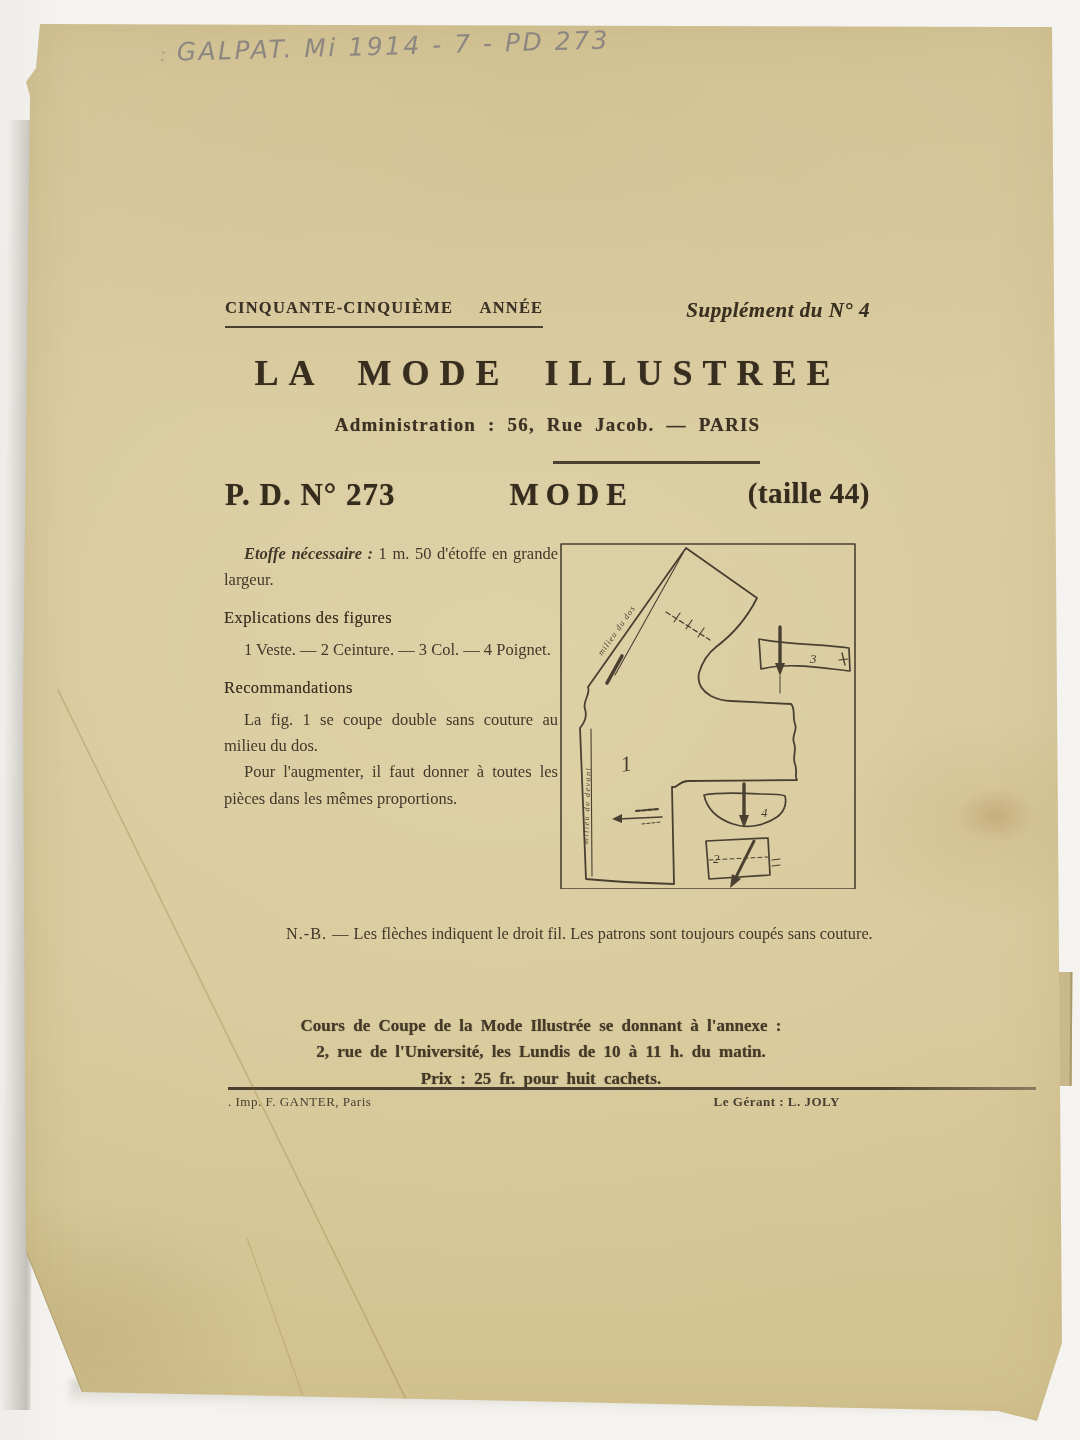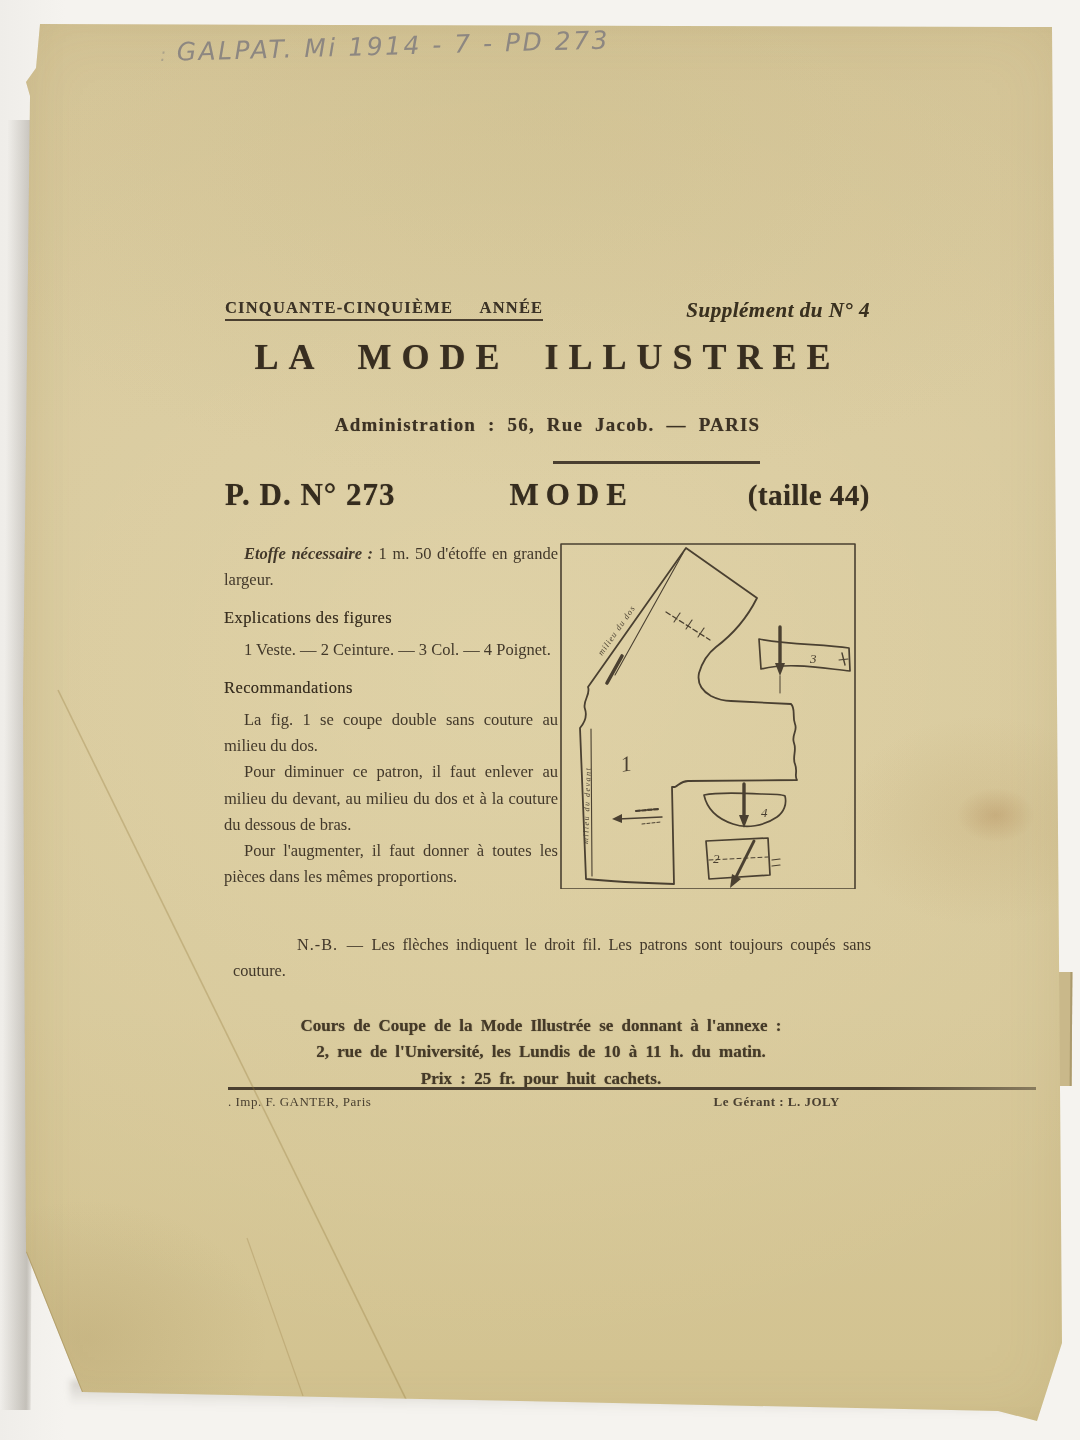--- a/index.html
+++ b/index.html
@@ -50,7 +50,7 @@
   .masthead{position:absolute;left:225px;top:298px;width:645px;display:flex;
     justify-content:space-between;align-items:flex-start;}
   .annee{font-size:16.5px;font-weight:bold;letter-spacing:1.2px;word-spacing:22px;
-    color:#3c3326;border-bottom:2px solid #4a3f30;padding-bottom:1px;
+    color:#3c3326;border-bottom:2px solid #4a3f30;padding-bottom:8px;
     text-shadow:0 0 .6px rgba(66,56,42,.5);}
   .supplement{font-size:21px;font-weight:bold;font-style:italic;color:#39301f;
     letter-spacing:.5px;text-shadow:0 0 .6px rgba(66,56,42,.55);}

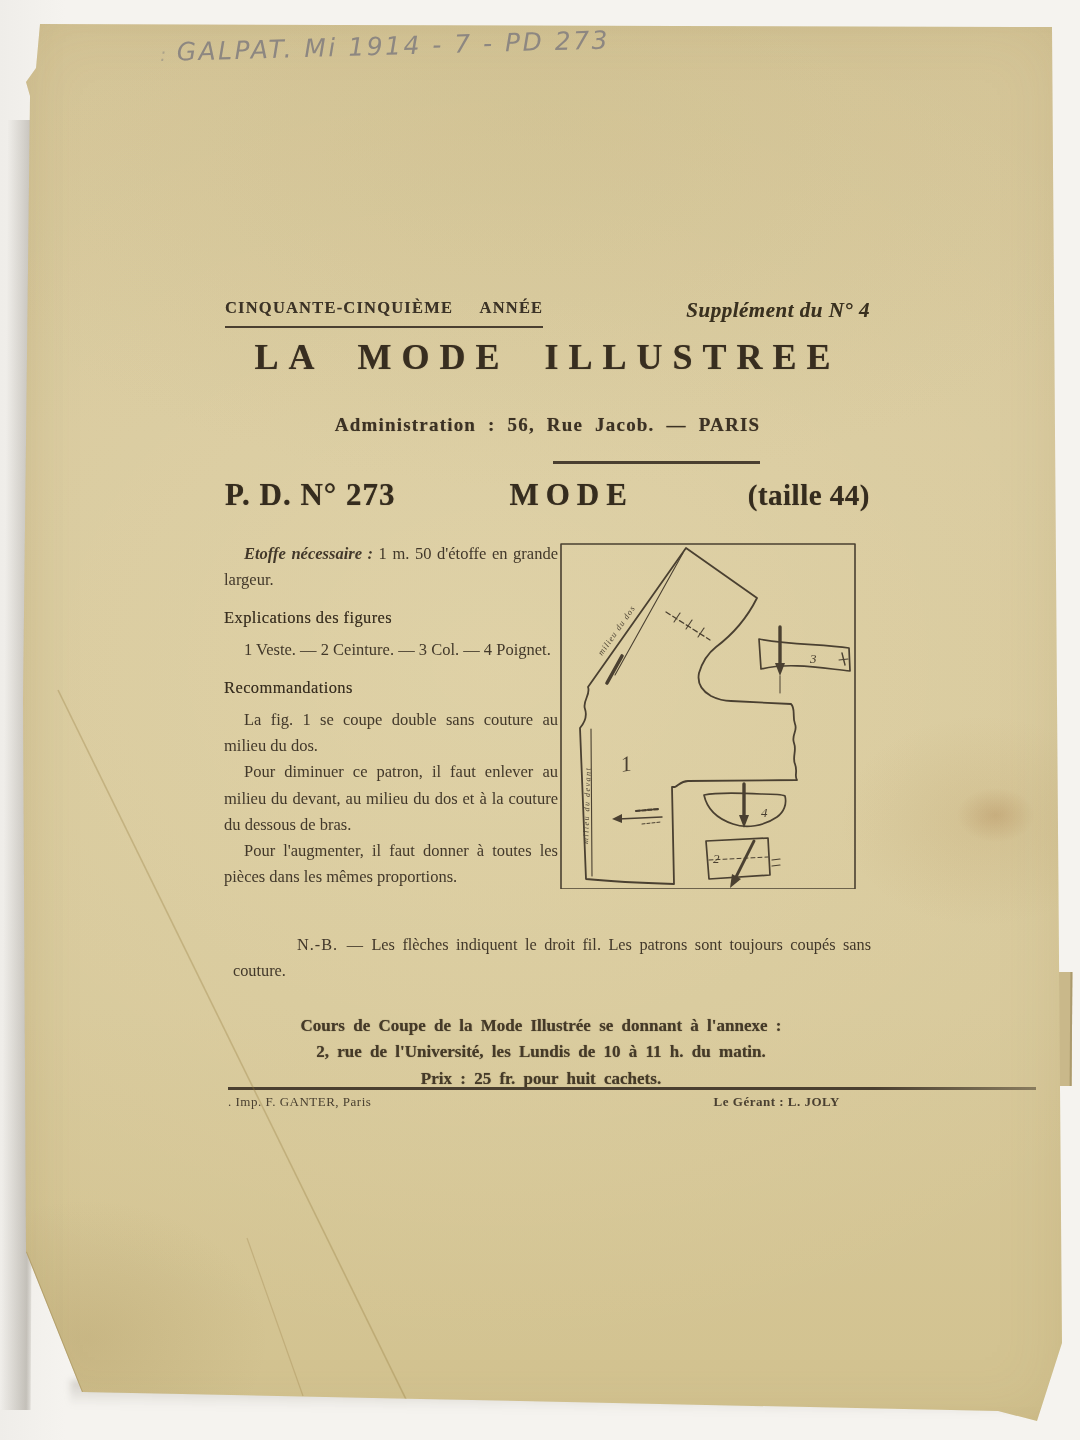--- a/index.html
+++ b/index.html
@@ -55,7 +55,7 @@
   .supplement{font-size:21px;font-weight:bold;font-style:italic;color:#39301f;
     letter-spacing:.5px;text-shadow:0 0 .6px rgba(66,56,42,.55);}
   .title{
-    position:absolute;left:225px;top:336px;width:645px;text-align:center;
+    position:absolute;left:225px;top:352px;width:645px;text-align:center;
     font-size:36px;font-weight:bold;letter-spacing:10px;word-spacing:16px;
     color:#38topic2e20;color:#382e20;margin:0;text-shadow:0 0 .8px rgba(56,46,32,.6);
   }

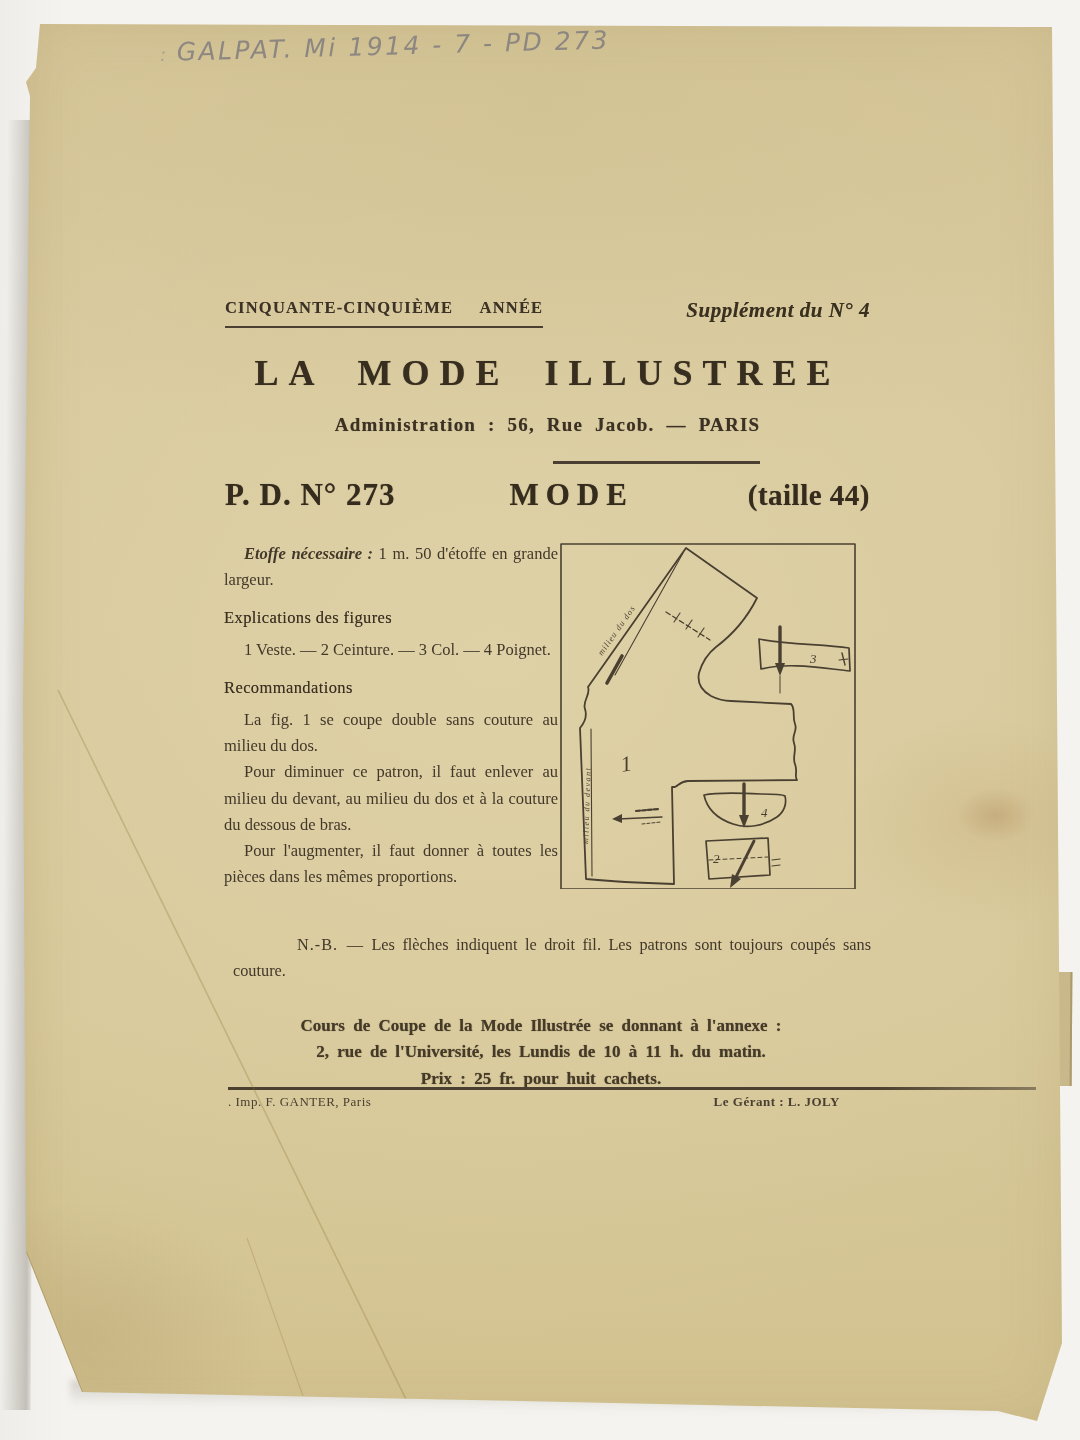--- a/index.html
+++ b/index.html
@@ -66,7 +66,7 @@
     background:#4a3f30;}
   
   .pattern-row{position:absolute;left:225px;top:477px;width:645px;display:flex;
-    justify-content:space-between;align-items:center;color:#352c1e;
+    justify-content:space-between;align-items:flex-start;color:#352c1e;
     text-shadow:0 0 .8px rgba(53,44,30,.6);gap:12px;}
   .pat-num{font-size:31px;font-weight:bold;letter-spacing:1px;}
   .pat-name{font-size:31px;font-weight:bold;letter-spacing:7px;}

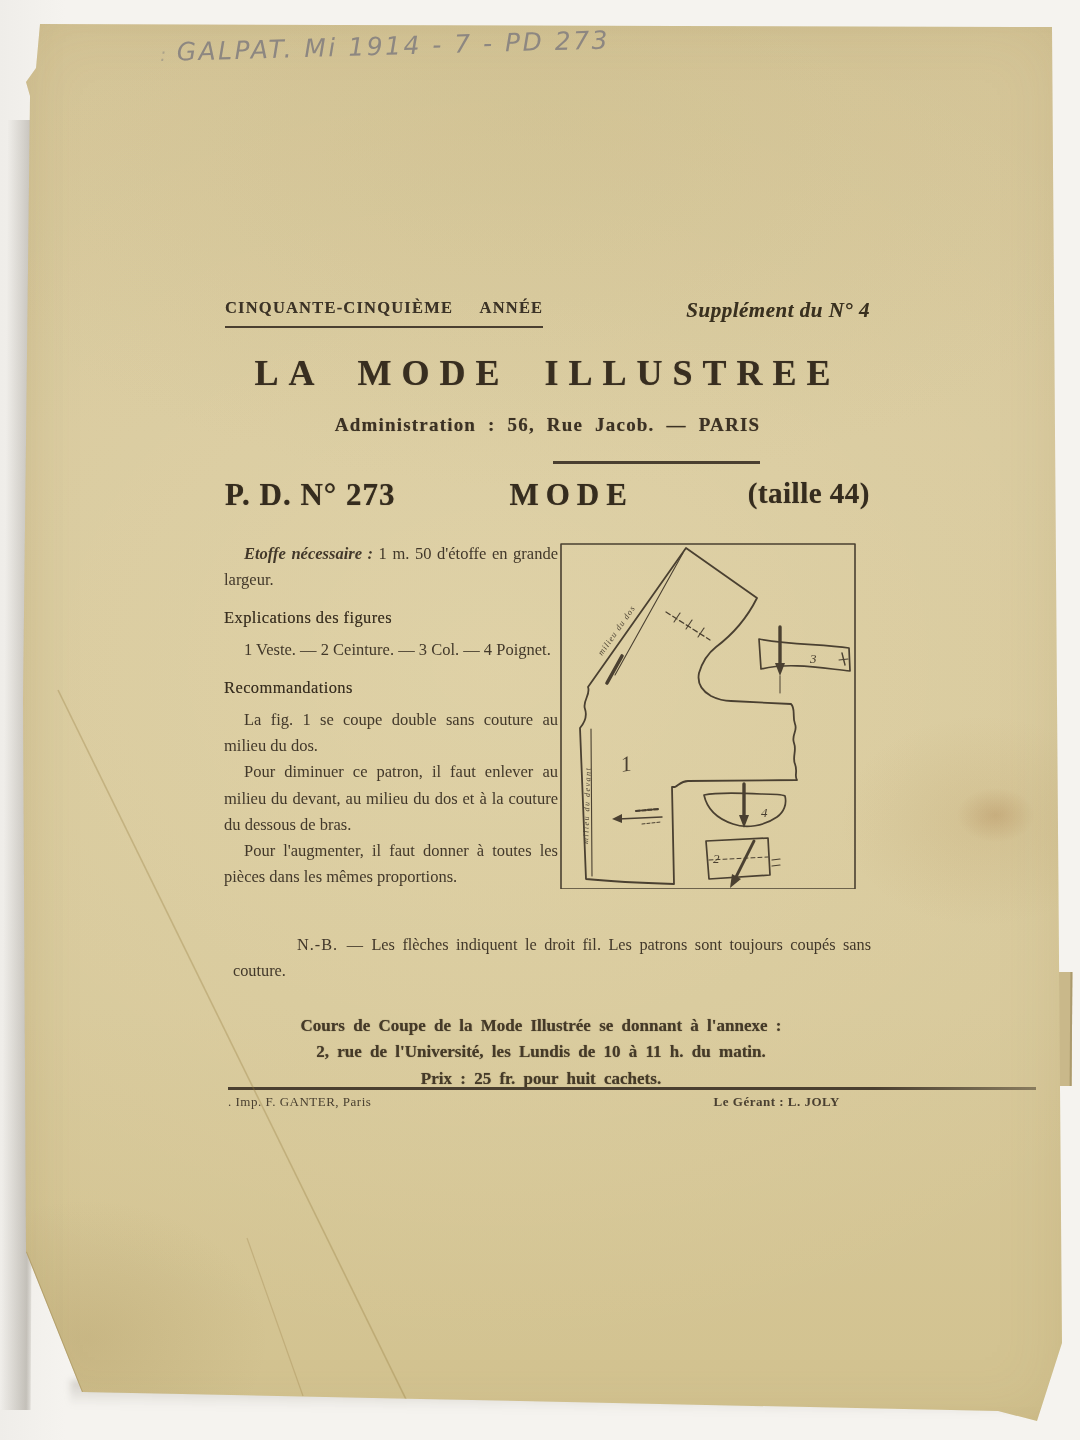--- a/index.html
+++ b/index.html
@@ -134,7 +134,6 @@
     <p class="p-indent">1 Veste. — 2 Ceinture. — 3 Col. — 4 Poignet.</p>
     <p class="col-head">Recommandations</p>
     <p class="p-indent">La fig. 1 se coupe double sans couture au milieu du dos.</p>
-    <p class="p-indent">Pour diminuer ce patron, il faut enlever au milieu du devant, au milieu du dos et à la couture du dessous de bras.</p>
     <p class="p-indent">Pour l'augmenter, il faut donner à toutes les pièces dans les mêmes proportions.</p>
   </div>
 

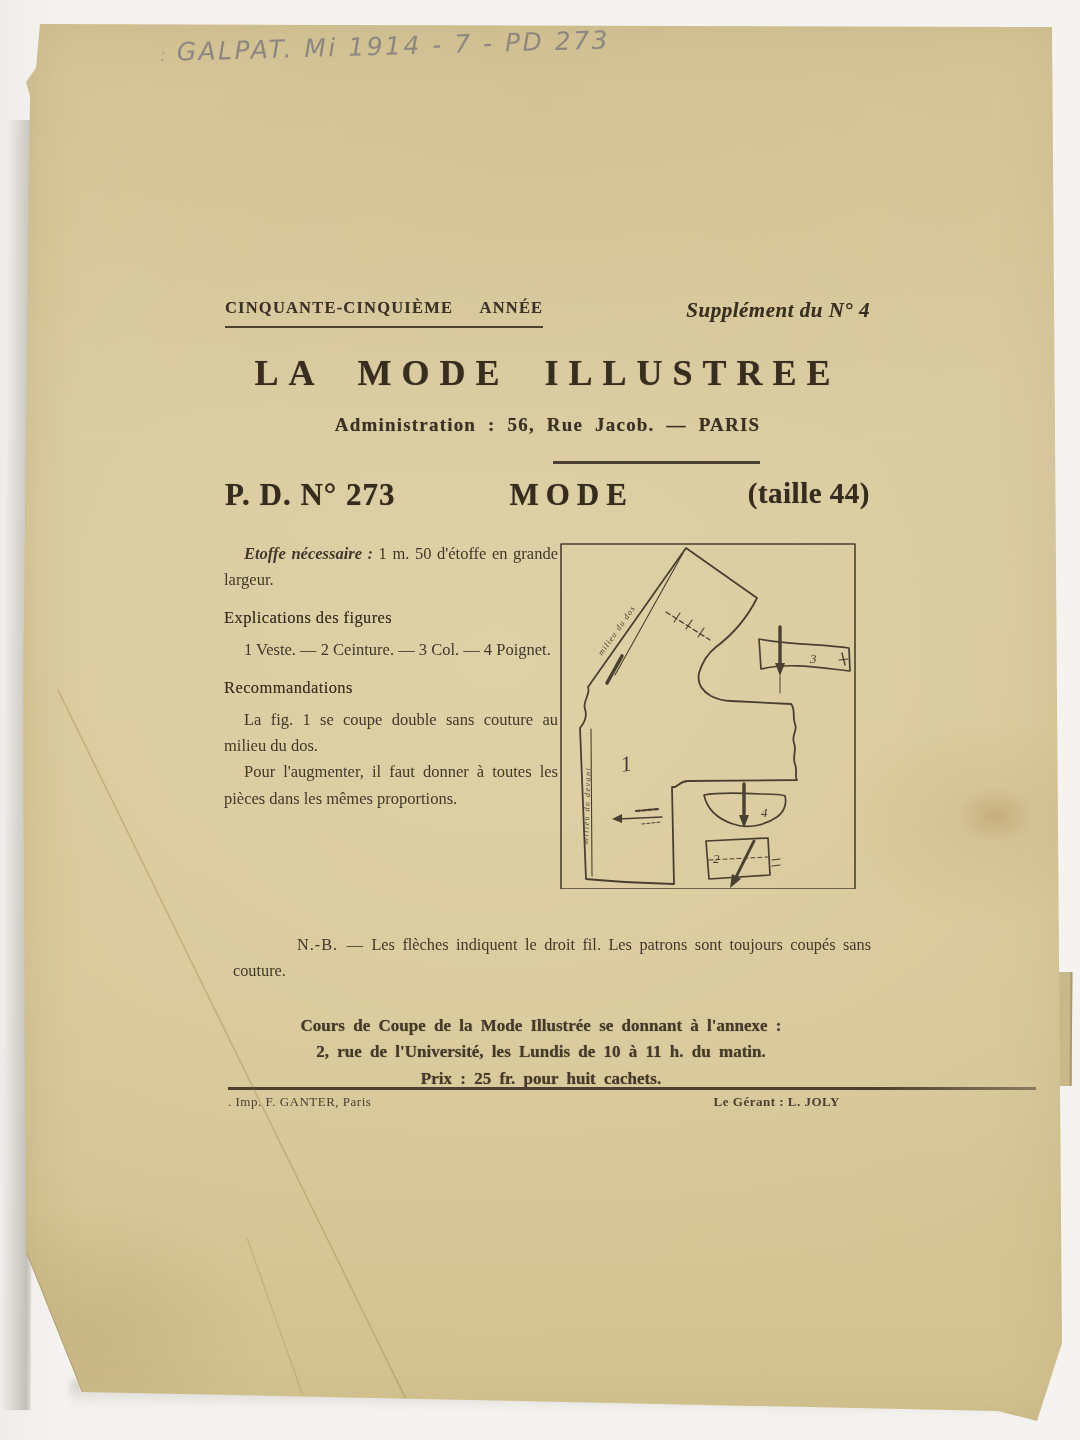--- a/index.html
+++ b/index.html
@@ -85,7 +85,7 @@
   
   .nb{position:absolute;left:222px;top:921px;width:660px;font-size:16.3px;
     line-height:1.6;color:#42382a;text-align:justify;}
-  .nb p{margin:11px;}
+  .nb p{margin:0;}
   .nb .lead-indent{text-indent:64px;}
   .nb-label{letter-spacing:1px;}
   .course{position:absolute;left:216px;top:1013px;width:650px;text-align:center;

